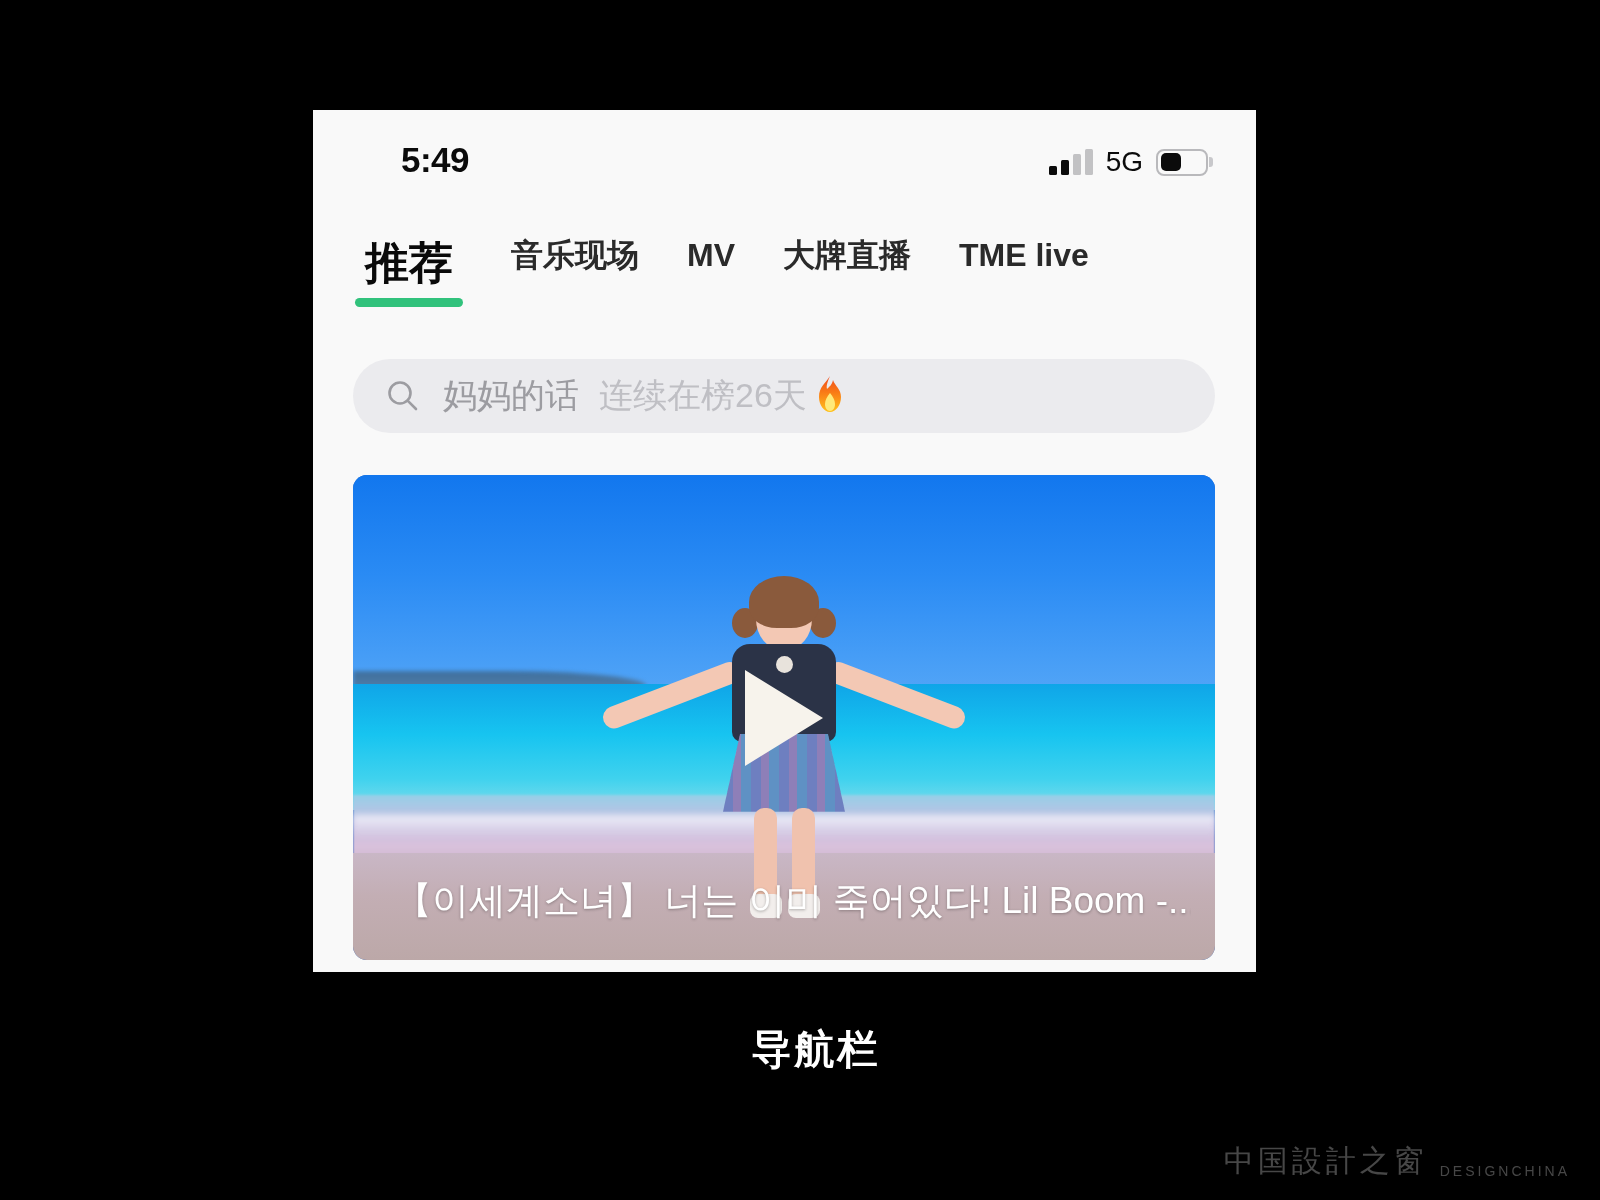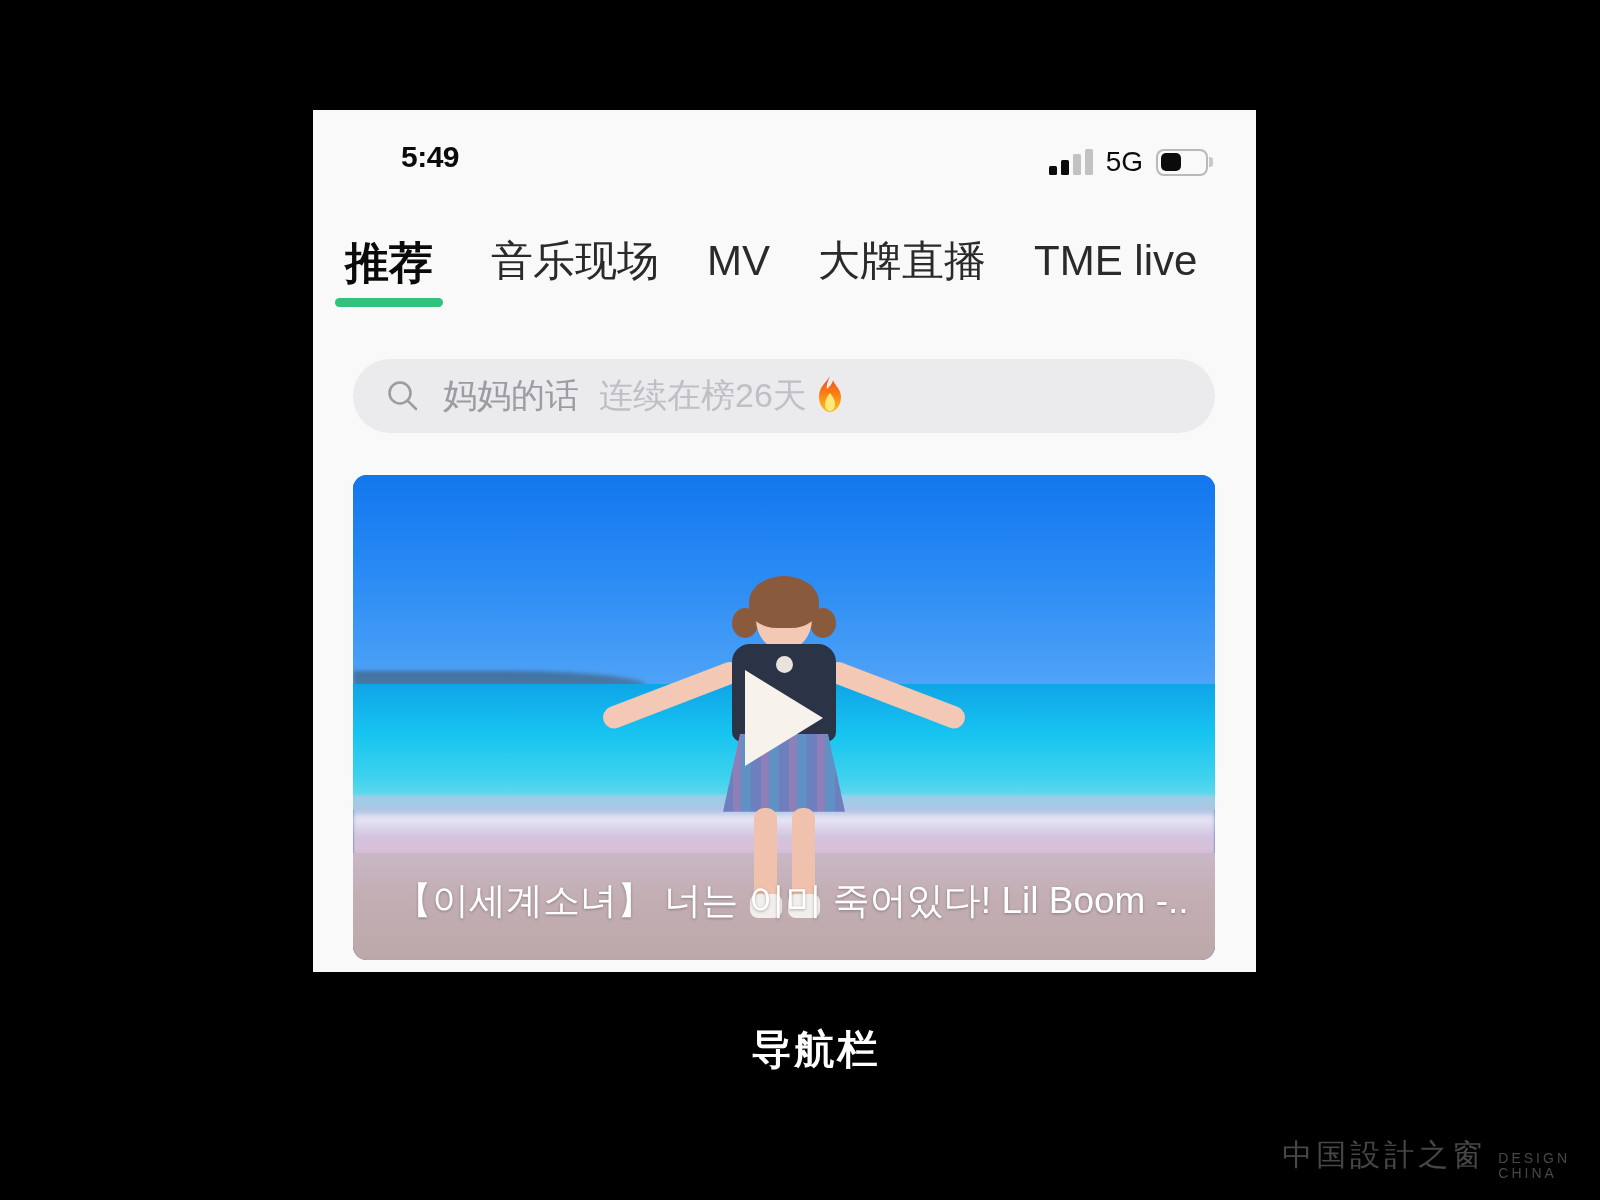--- a/index.html
+++ b/index.html
@@ -25,7 +25,7 @@
   }
   .status-time {
     position:absolute; left:88px; top:30px;
-    font-size:30px; font-weight:700; color:#0B0B0B;
+    font-size:35px; font-weight:700; color:#0B0B0B;
     letter-spacing:-0.5px;
   }
   .status-right {

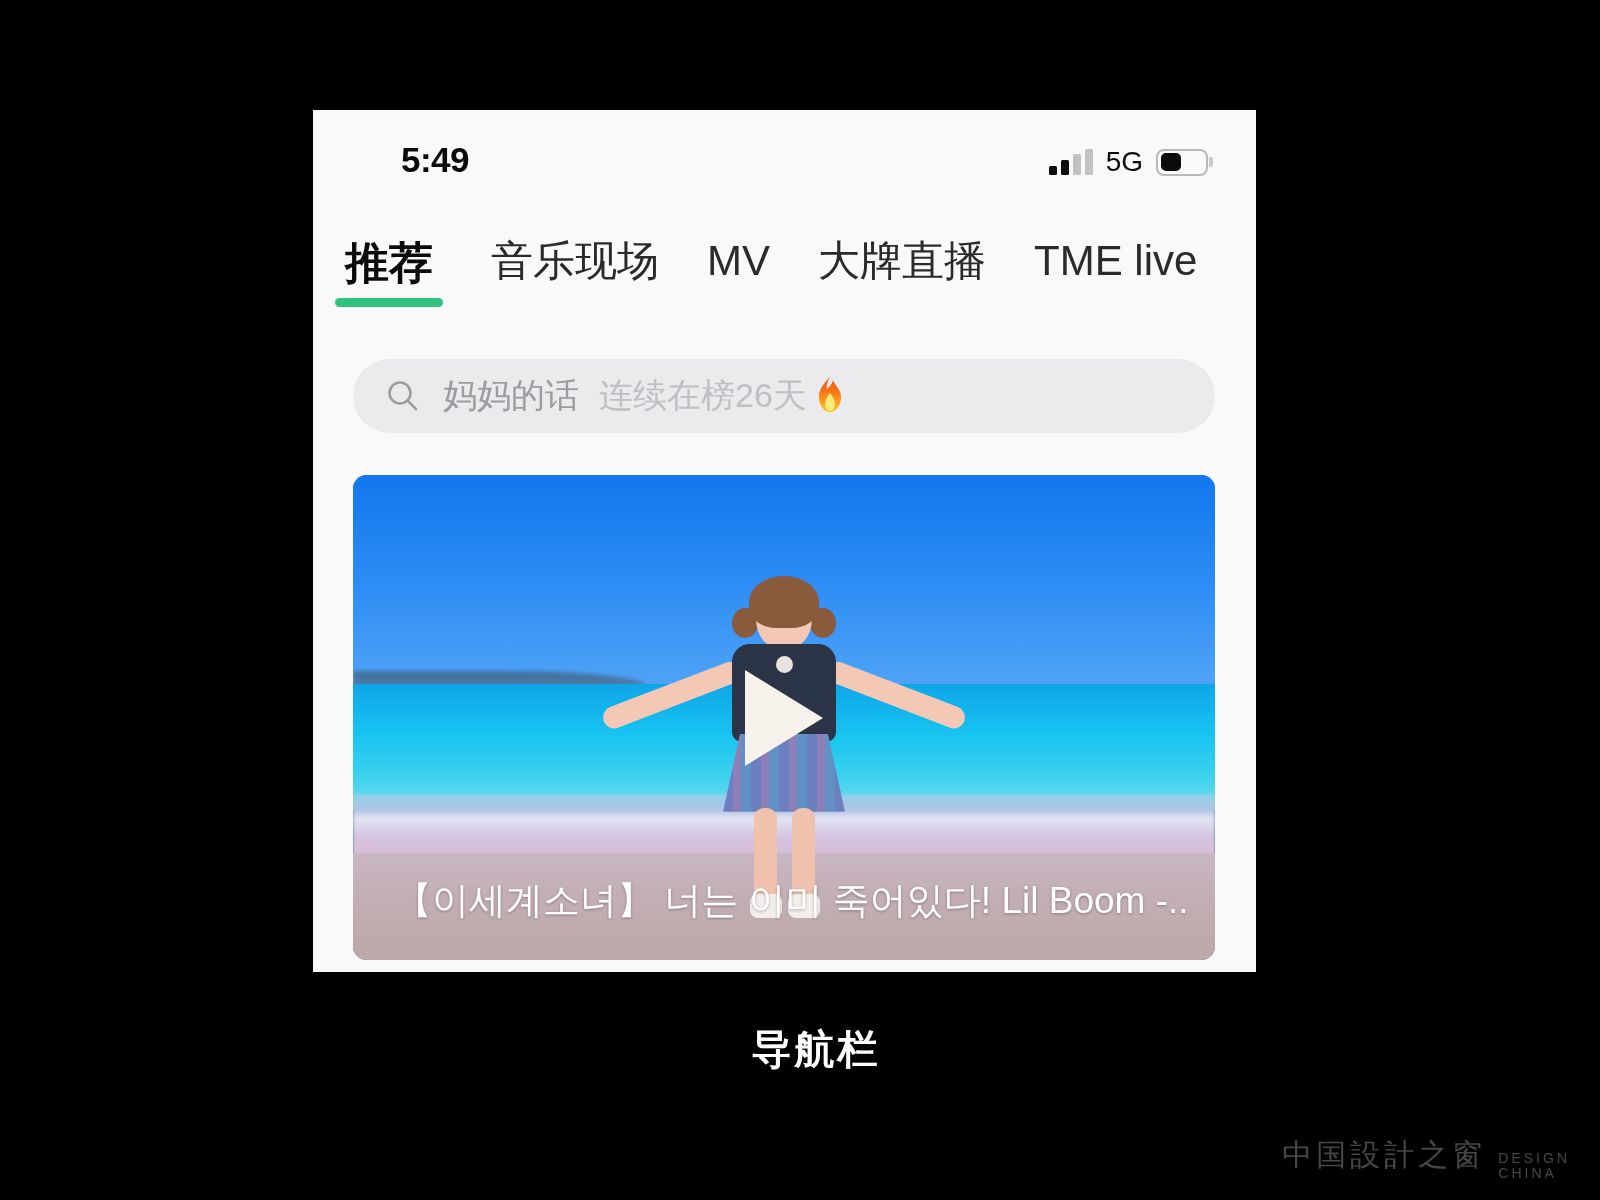--- a/index.html
+++ b/index.html
@@ -57,7 +57,7 @@
     position:absolute; left:0; top:125px;
     width:100%; height:105px;
     display:flex; align-items:flex-start;
-    padding-left:22px;
+    padding-left:42px;
     white-space:nowrap;
   }
   .tab {

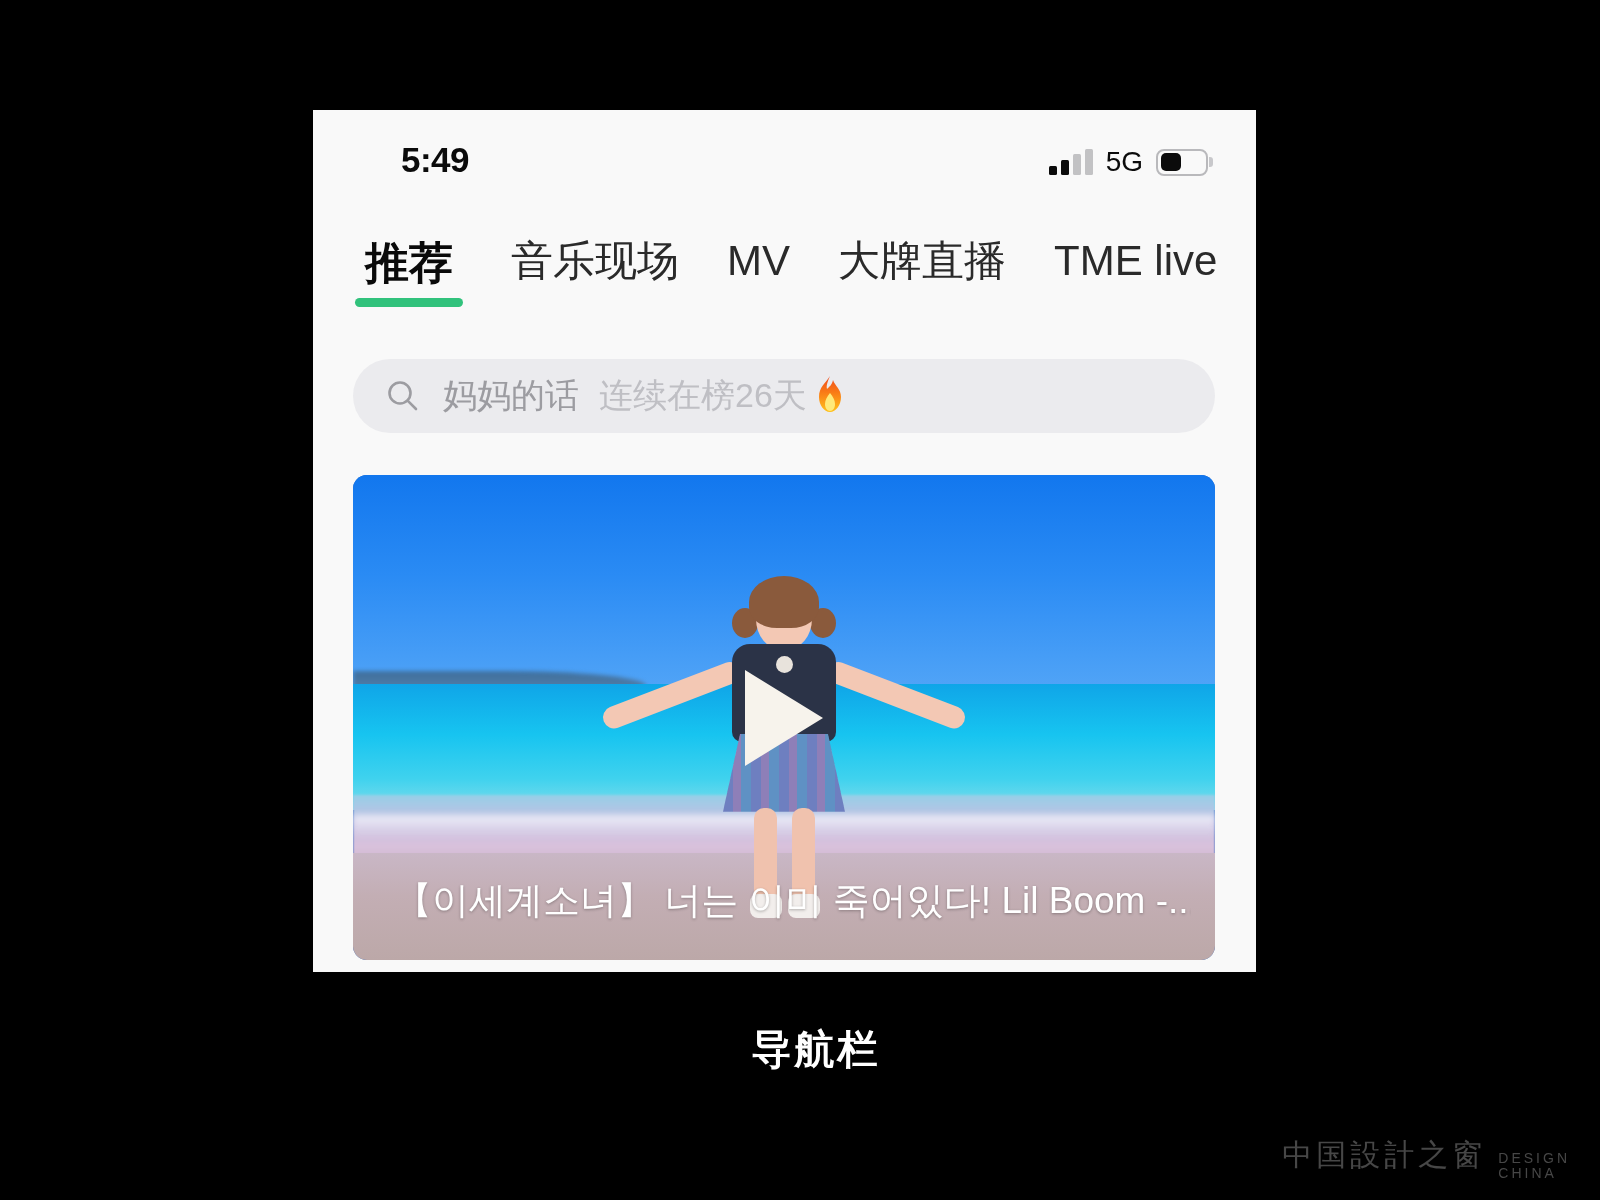--- a/index.html
+++ b/index.html
@@ -67,7 +67,7 @@
     flex:0 0 auto;
   }
   .tab-label {
-    font-size:42px; color:#2A2A2A; font-weight:400; line-height:1.25;
+    font-size:32px; color:#2A2A2A; font-weight:700; line-height:1.25;
   }
   .tab.active .tab-label { font-weight:700; color:#0A0A0A; font-size:44px; }
   .tab-underline {

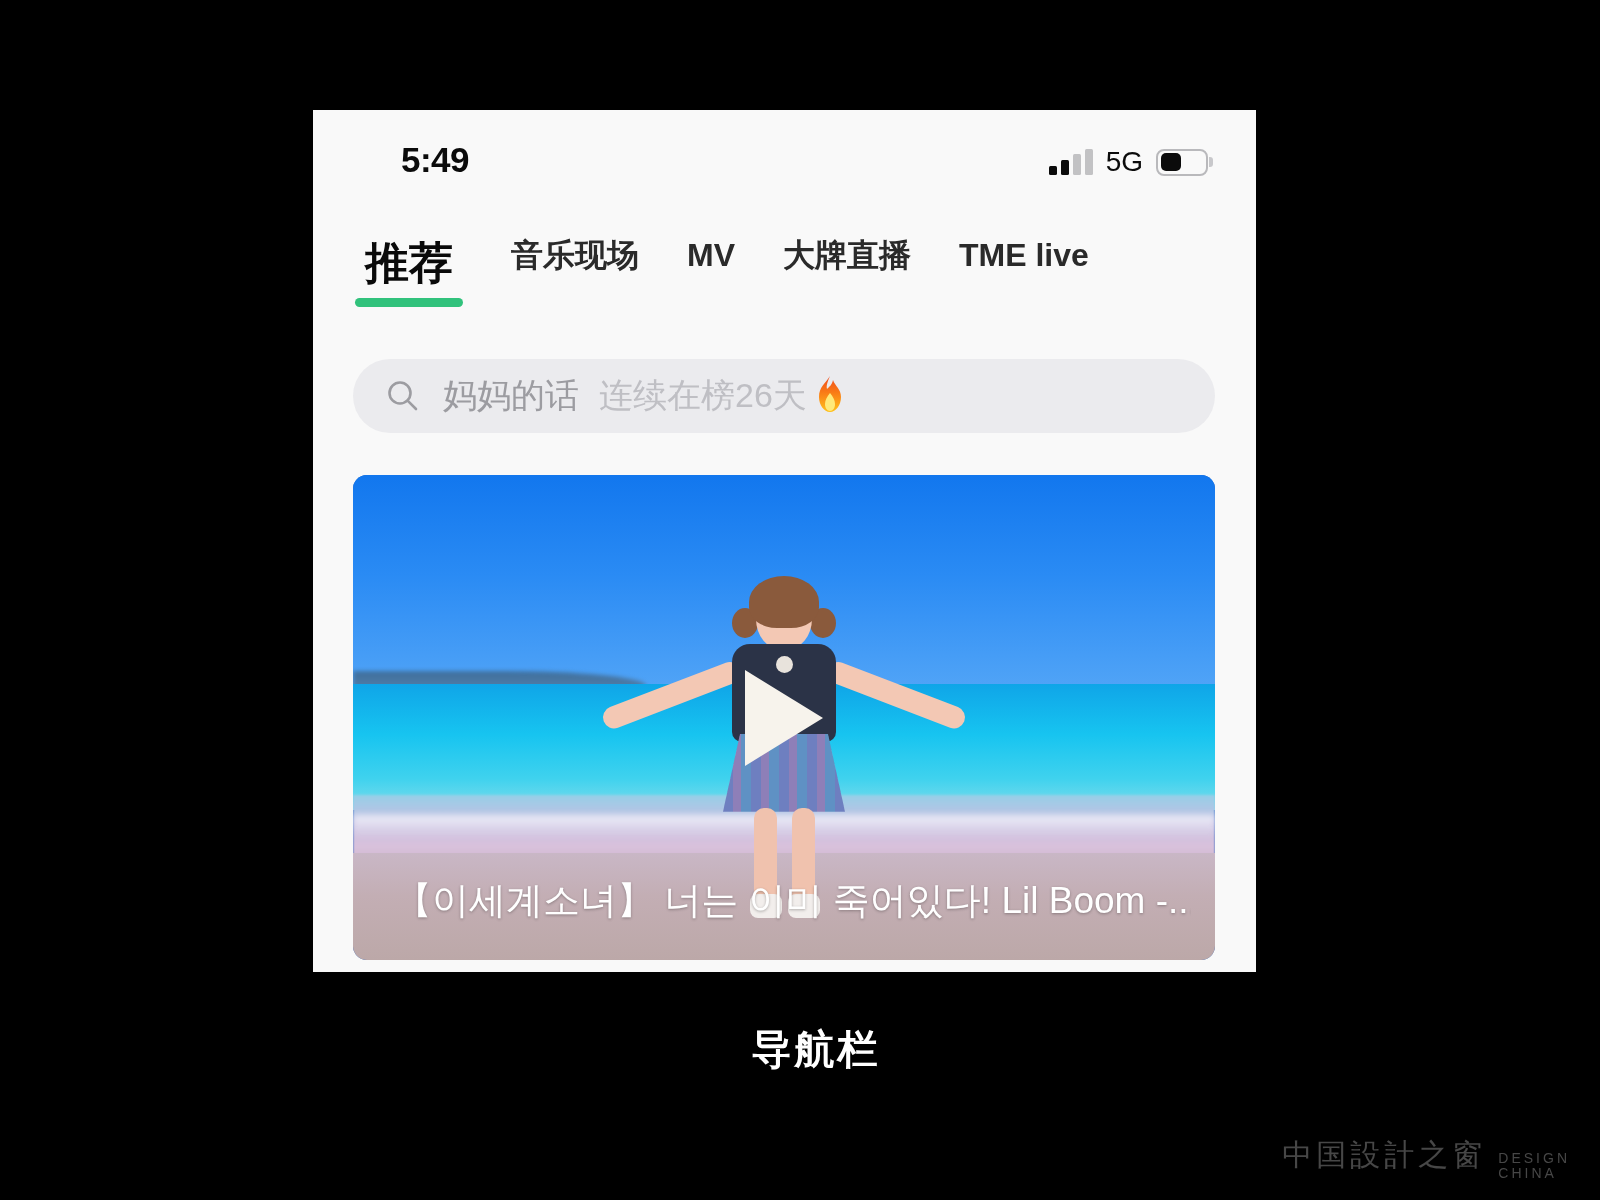--- a/index.html
+++ b/index.html
@@ -174,7 +174,7 @@
     color:#4A4A4A; user-select:none;
   }
   .wm-cn { font-size:30px; letter-spacing:4px; font-weight:400; color:#474747; }
-  .wm-en { display:flex; flex-direction:column; line-height:1.12; font-size:14px; letter-spacing:3px; color:#474747;margin-top:21px; }
+  .wm-en { display:flex; line-height:1.12; font-size:14px; letter-spacing:3px; color:#474747;margin-top:21px; }
 </style>
 </head>
 <body>

